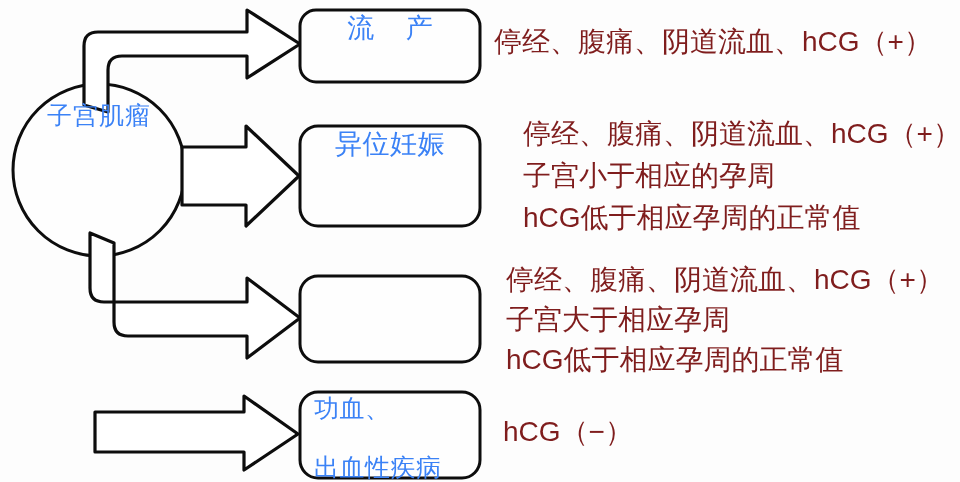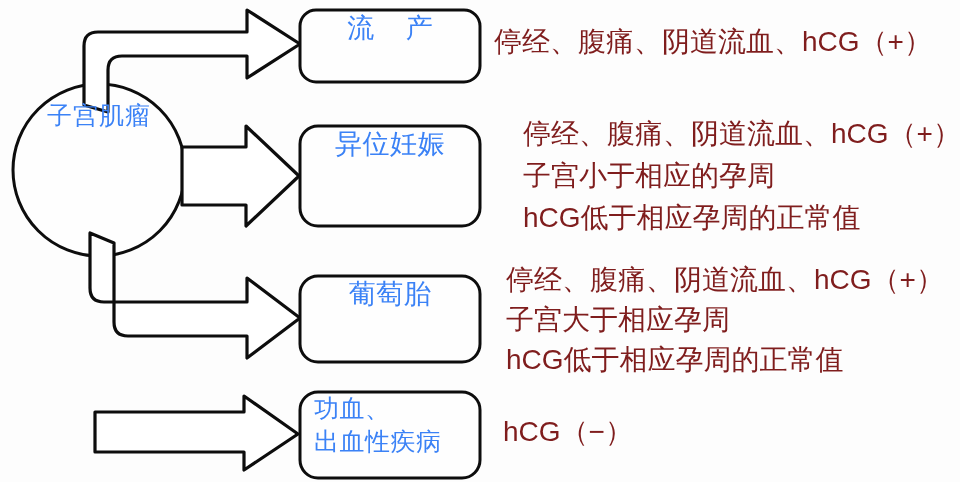--- a/index.html
+++ b/index.html
@@ -116,9 +116,6 @@
   <div class="node-label box-label b2">
     <span>异位妊娠</span>
   </div>
-  <div class="node-label box-label b3">
-    <span>葡萄胎</span>
-  </div>
   <div class="node-label box-label b4">
     <span>功血、</span>
     <span>出血性疾病</span>

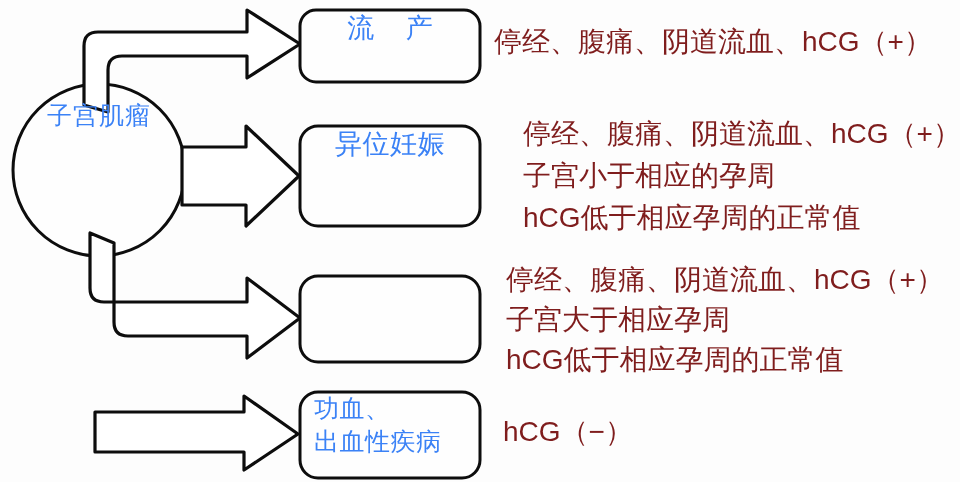--- a/index.html
+++ b/index.html
@@ -68,7 +68,7 @@
   .box-label.b1 { top: 10px; height: 72px; font-size: 27px; letter-spacing: 12px; text-indent: 12px; }
   .box-label.b2 { top: 126px; height: 100px; font-size: 27px; }
   .box-label.b3 { top: 276px; height: 86px; font-size: 27px; }
-  .box-label.b4 { top: 392px; height: 82px; font-size: 25px; line-height: 1.3; align-items: flex-start; padding-left: 14px; box-sizing: border-box; }
+  .box-label.b4 { top: 392px; height: 82px; font-size: 25px; line-height: 1.3; align-items: flex-start; padding-left: 14px; box-sizing: border-box; gap: 26px; }
   .desc {
     position: absolute;
     font-size: 28px;

